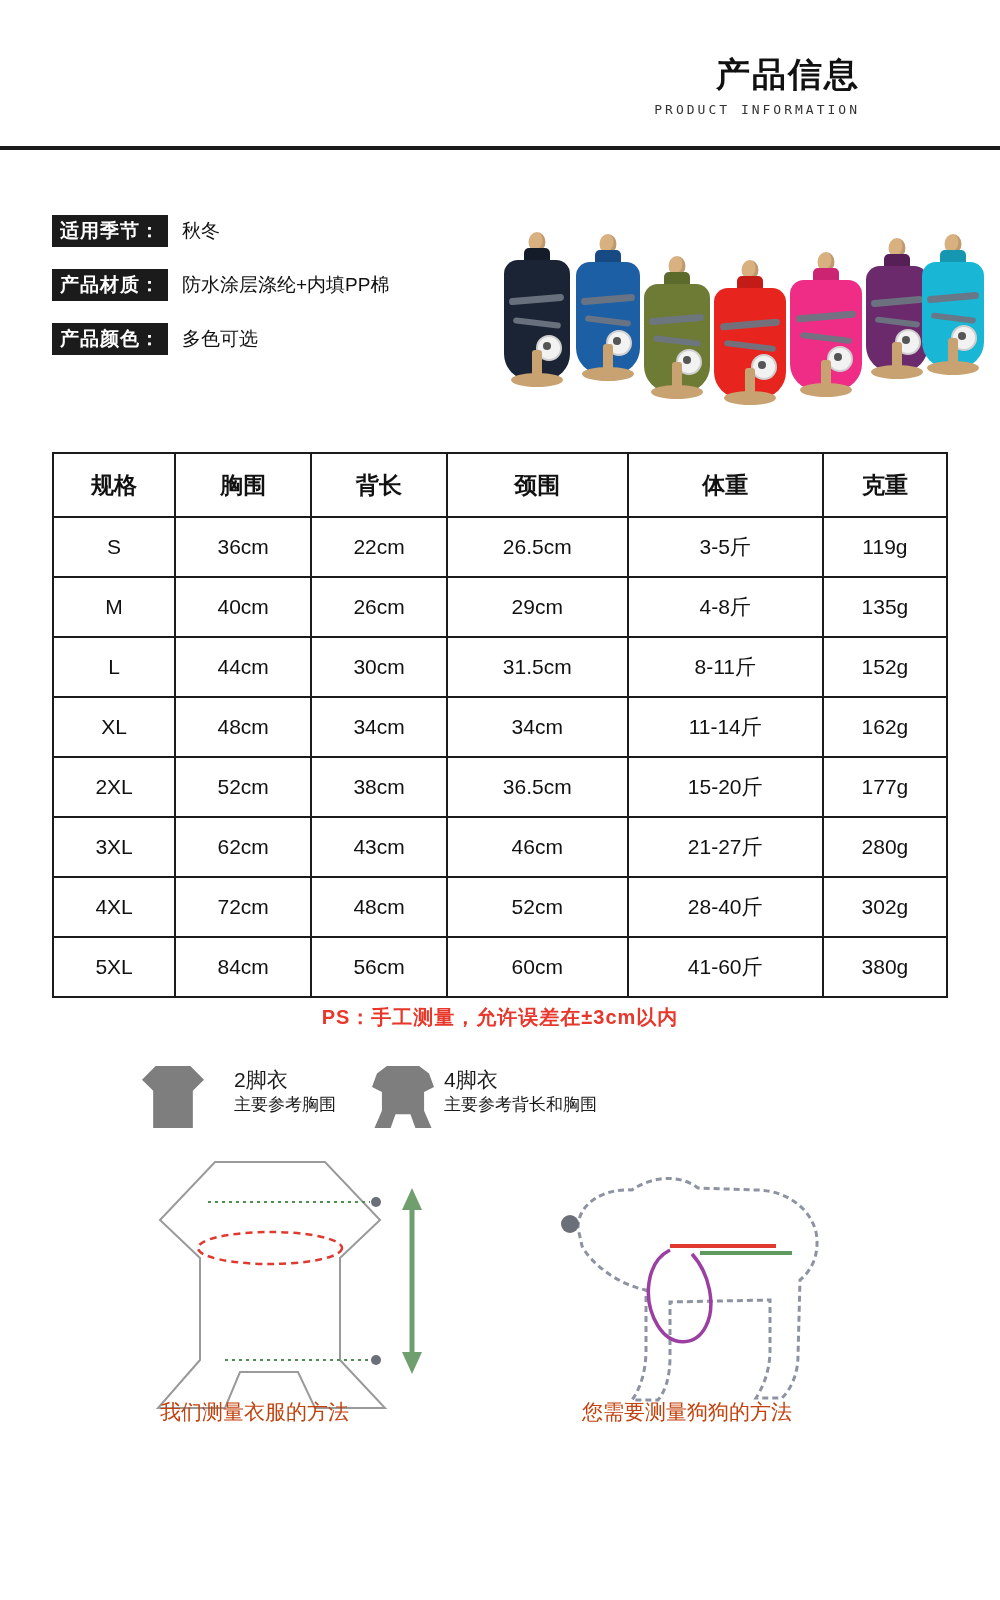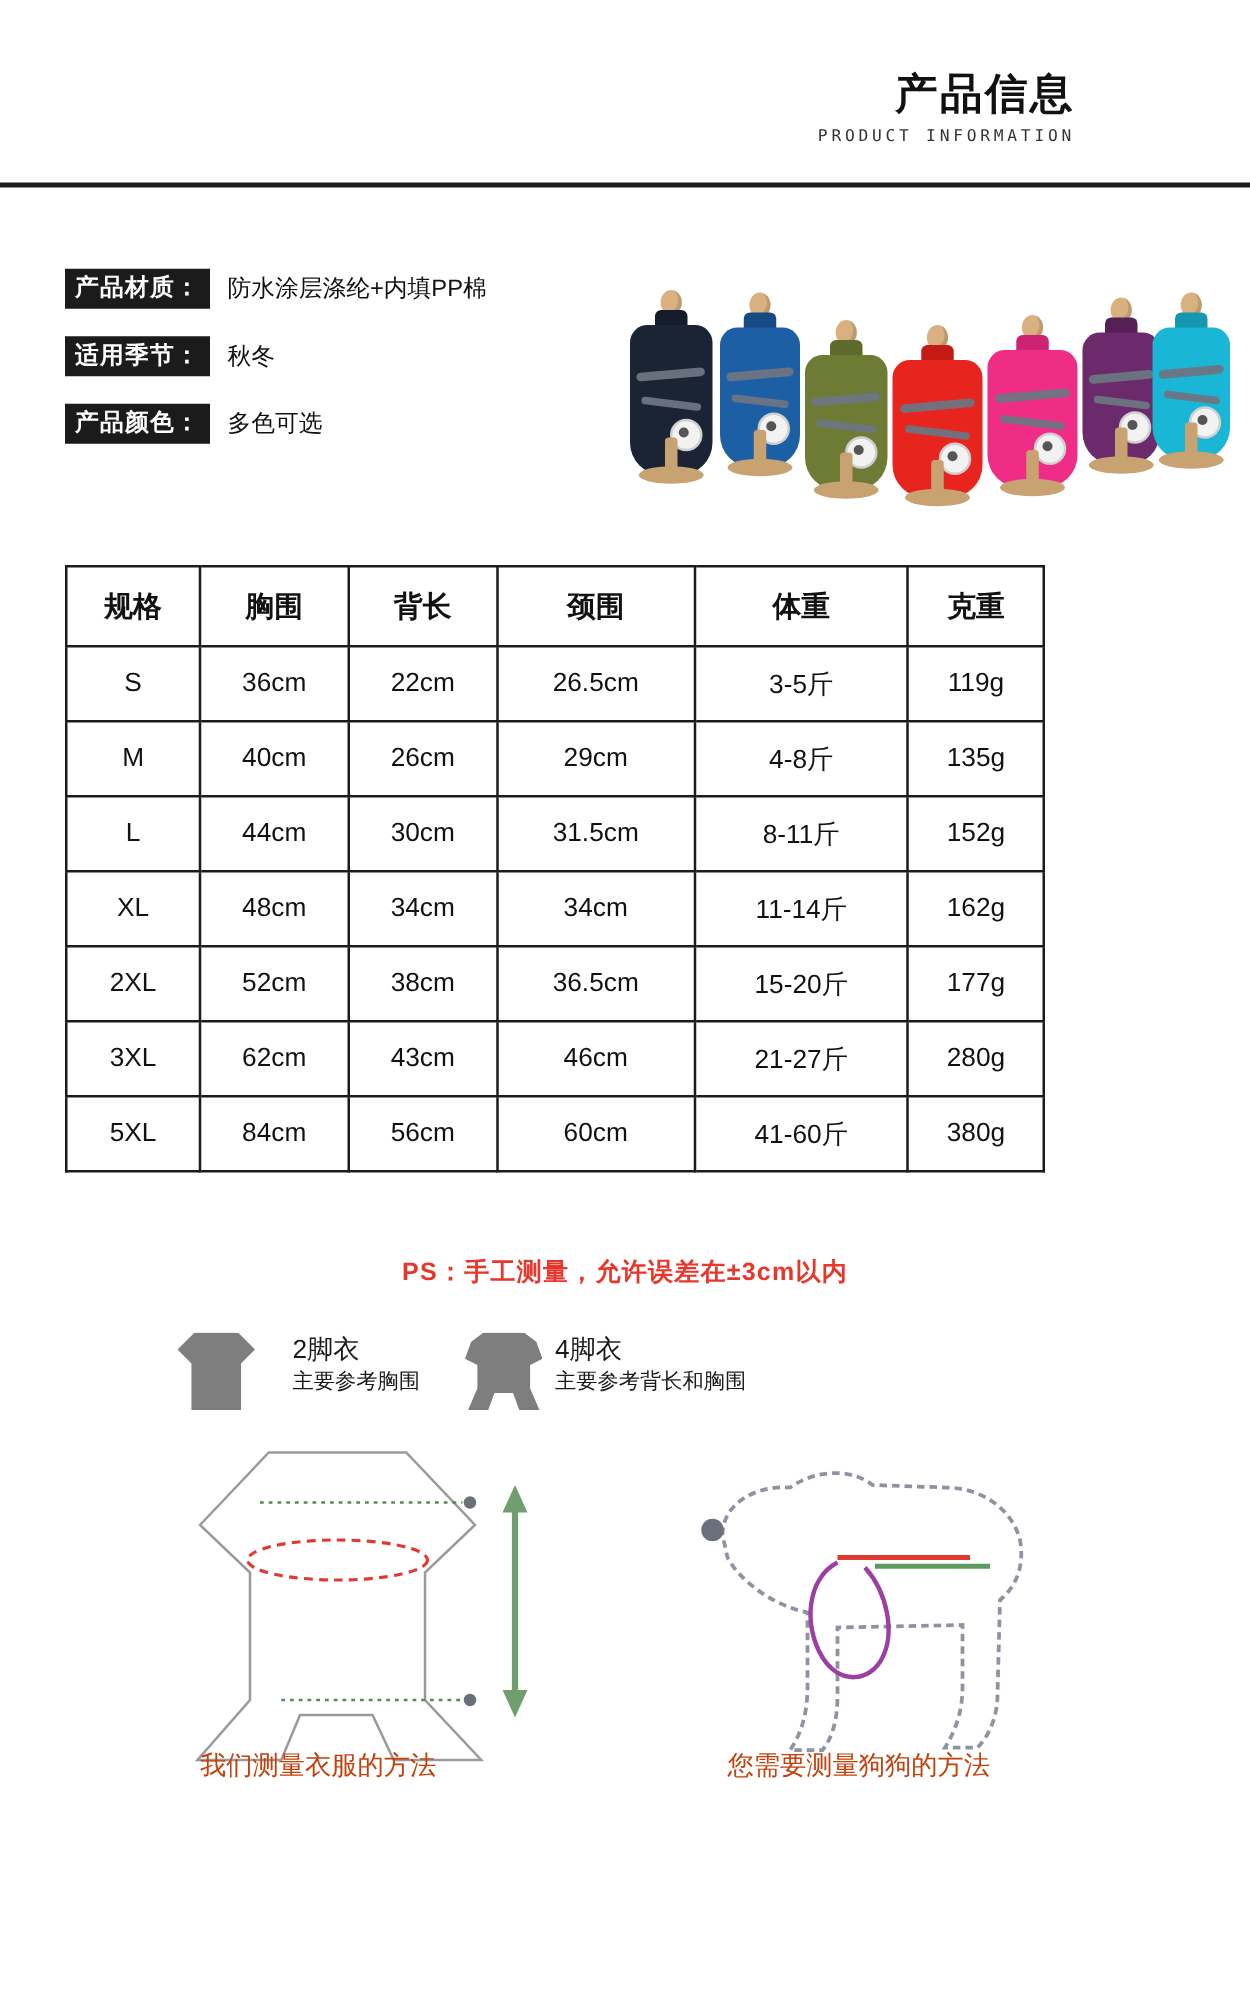--- a/index.html
+++ b/index.html
@@ -124,12 +124,12 @@
 
 <div class="info">
   <div class="info-row">
+    <span class="info-label">适用季节：</span>
+    <span class="info-value">秋冬</span>
+  </div>
+  <div class="info-row">
     <span class="info-label">产品材质：</span>
     <span class="info-value">防水涂层涤纶+内填PP棉</span>
-  </div>
-  <div class="info-row">
-    <span class="info-label">适用季节：</span>
-    <span class="info-value">秋冬</span>
   </div>
   <div class="info-row">
     <span class="info-label">产品颜色：</span>

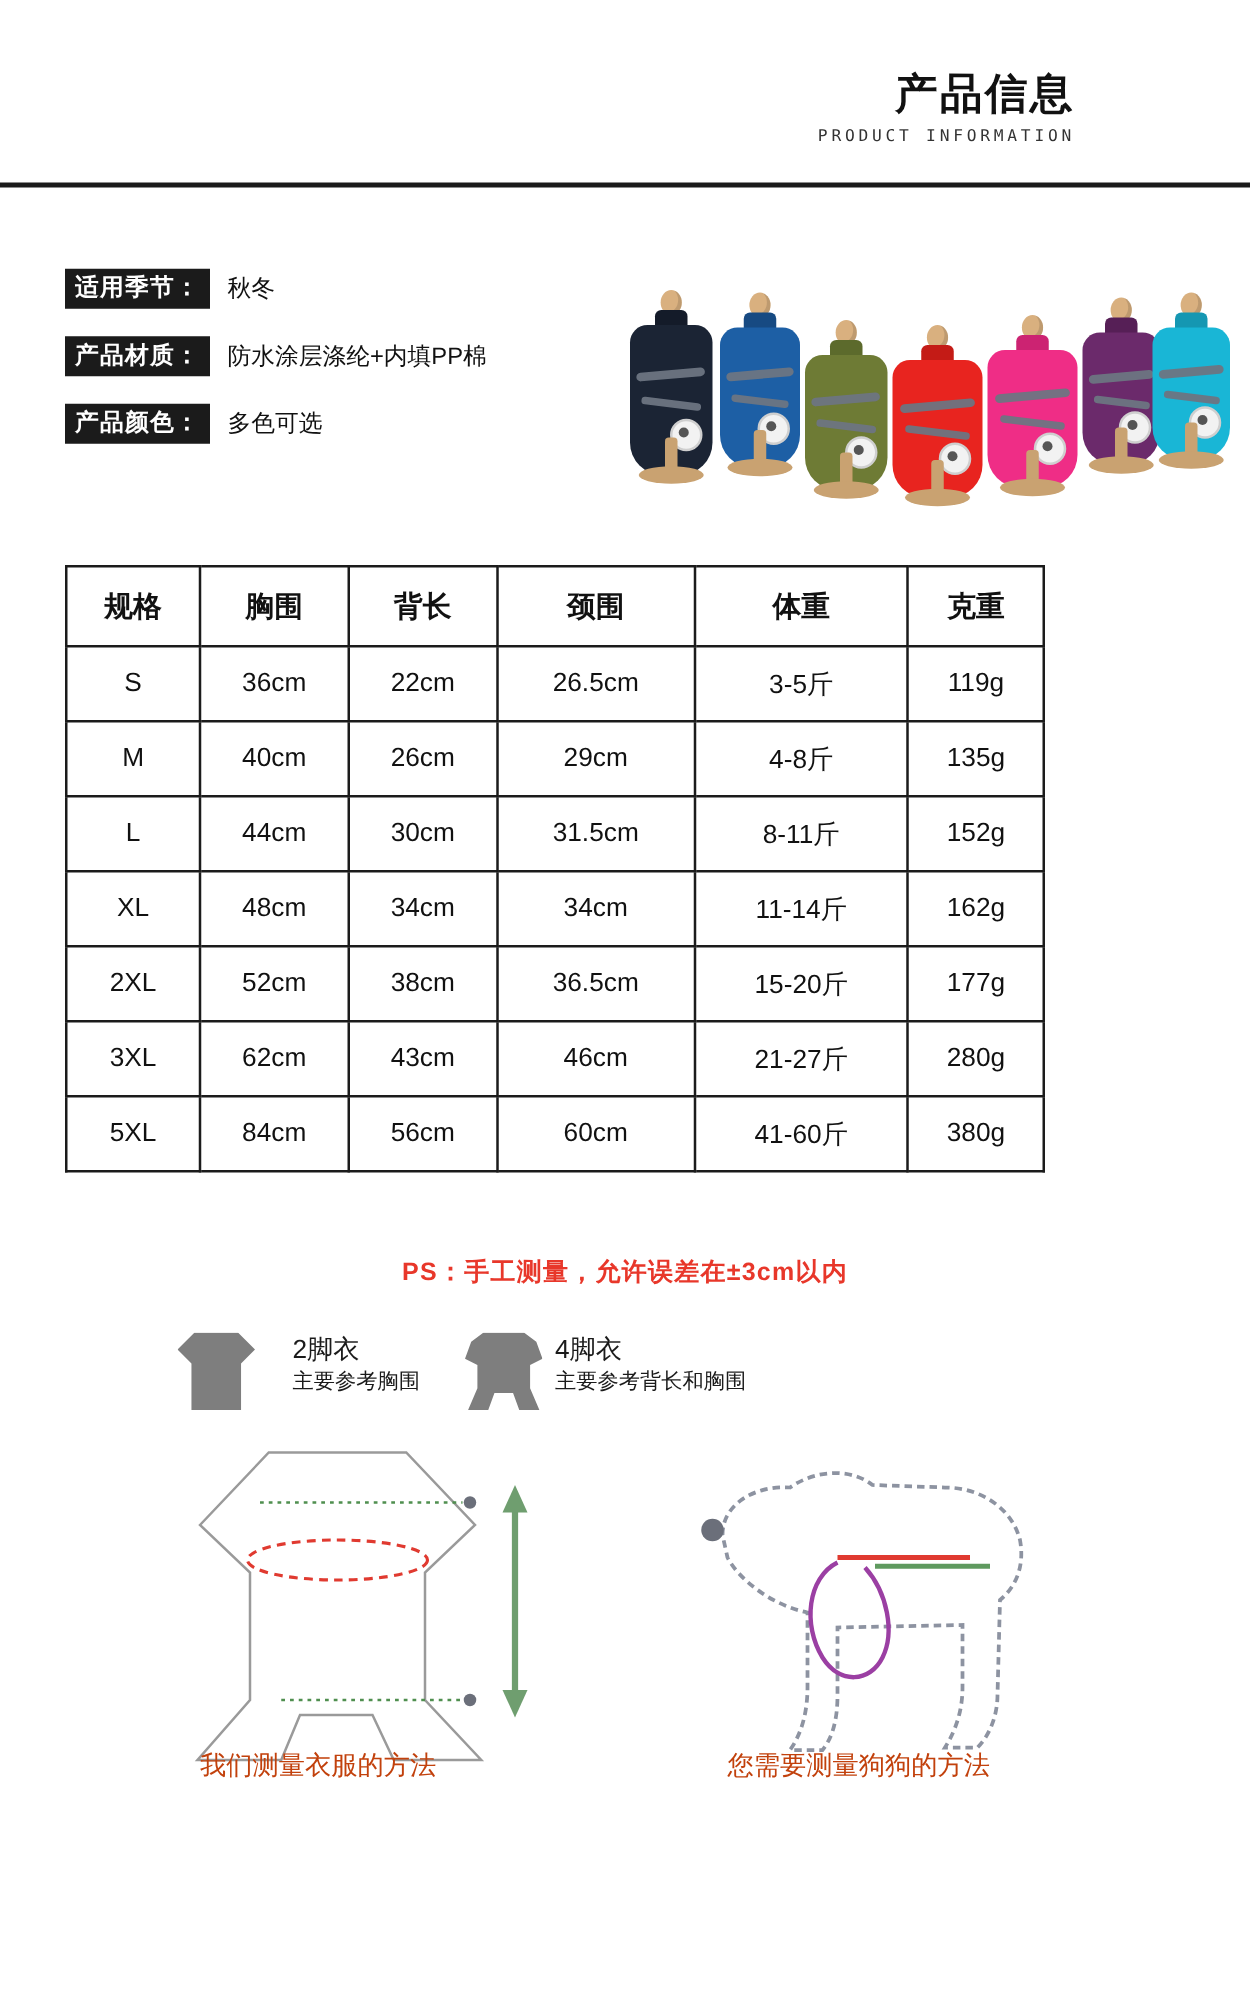--- a/index.html
+++ b/index.html
@@ -76,7 +76,7 @@
   }
 
   
-  .table-wrap{position:absolute;left:52px;top:452px;width:784px;}
+  .table-wrap{position:absolute;left:52px;top:452px;width:896px;}
   table{border-collapse:collapse;width:100%;}
   th,td{
     border:2px solid #1b1b1b;text-align:center;

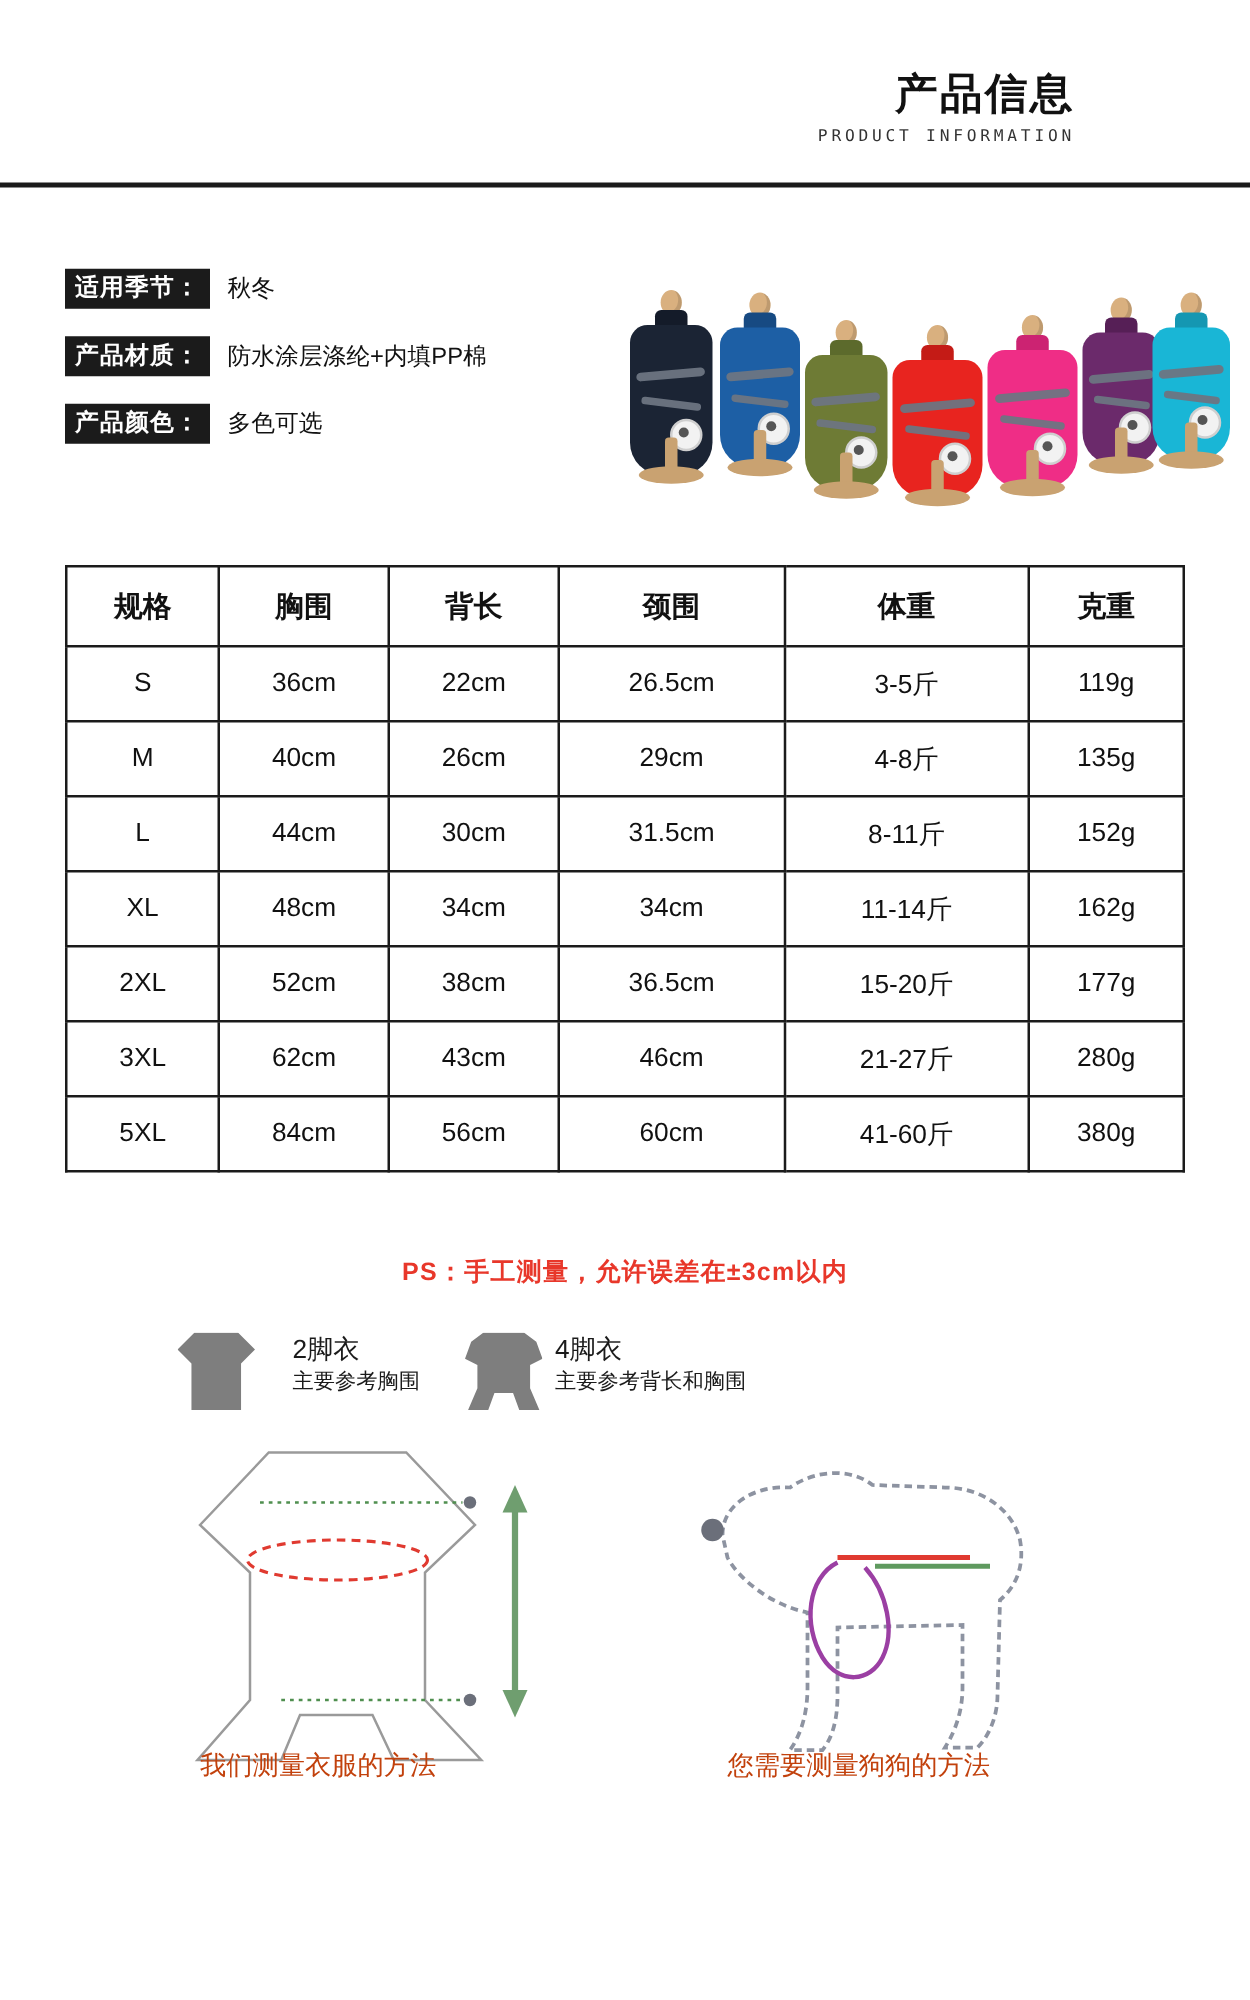--- a/index.html
+++ b/index.html
@@ -279,6 +279,14 @@
         <td class="num">280g</td>
       </tr>
       <tr>
+        <td>4XL</td>
+        <td class="num">72cm</td>
+        <td class="num">48cm</td>
+        <td class="num">52cm</td>
+        <td class="num">28-40斤</td>
+        <td class="num">302g</td>
+      </tr>
+      <tr>
         <td>5XL</td>
         <td class="num">84cm</td>
         <td class="num">56cm</td>

